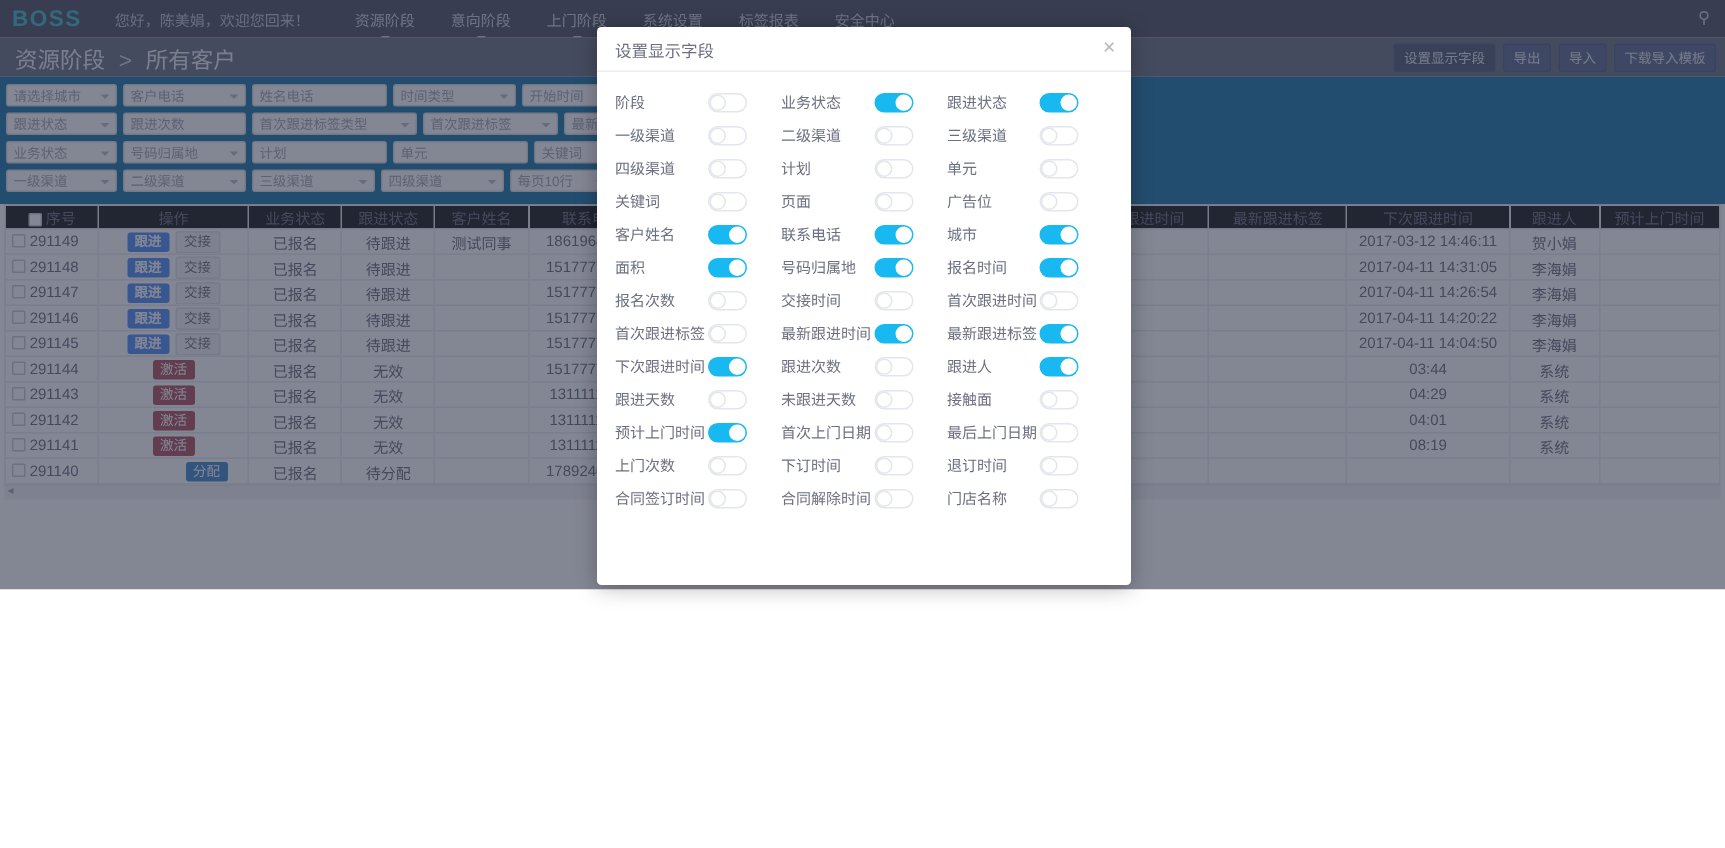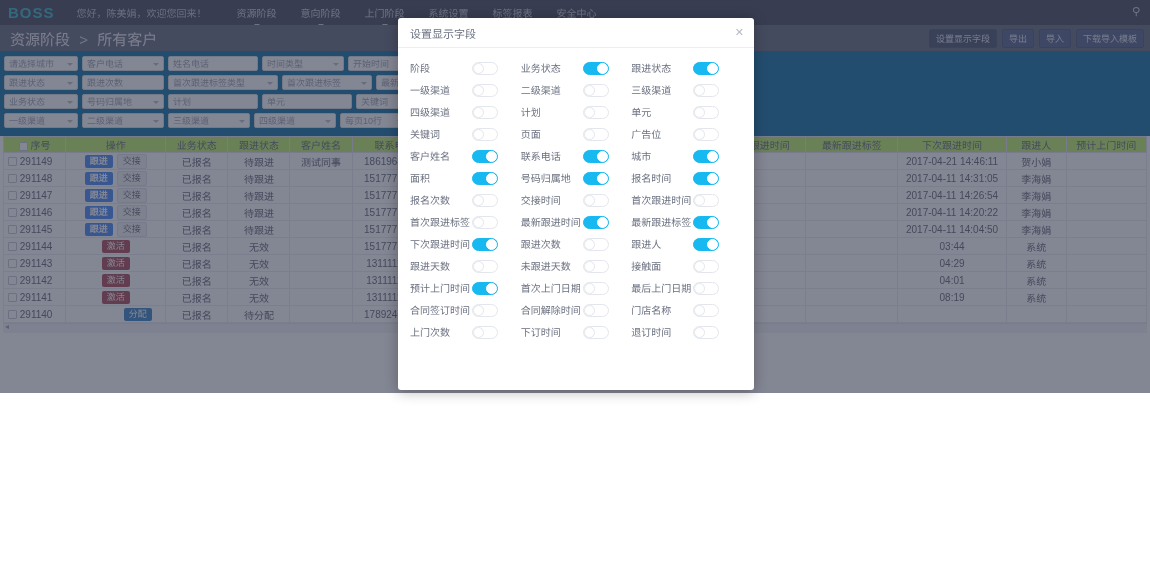--- a/index.html
+++ b/index.html
@@ -132,7 +132,7 @@
   .tablewrap { background: #fff; padding: 0 3px; }
   table.grid { width: 1144px; border-collapse: collapse; table-layout: fixed; }
   table.grid th {
-    background: #bef264;
+    background: #000000;
     border: 1px solid #dfe3ea;
     font-weight: normal;
     font-size: 10px;

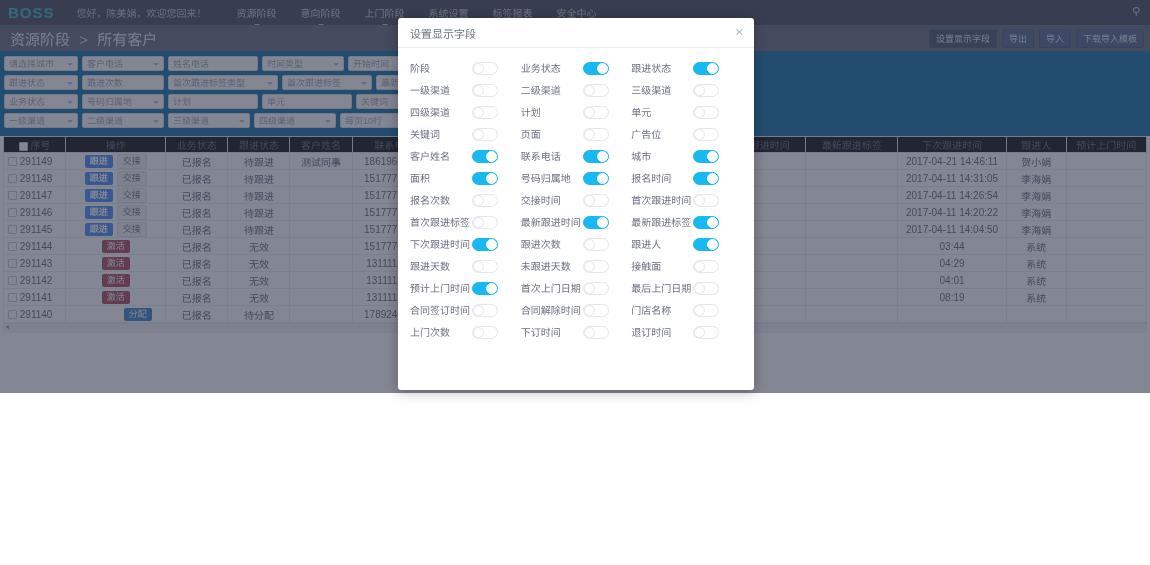--- a/index.html
+++ b/index.html
@@ -413,7 +413,7 @@
             <td class="c"></td>
             <td class="c"></td>
             <td class="c"></td>
-            <td class="c">2017-04-21 14:46:11</td>
+            <td class="c">2017-03-12 14:46:11</td>
             <td class="c">贺小娟</td>
             <td class="c"></td>
           </tr>

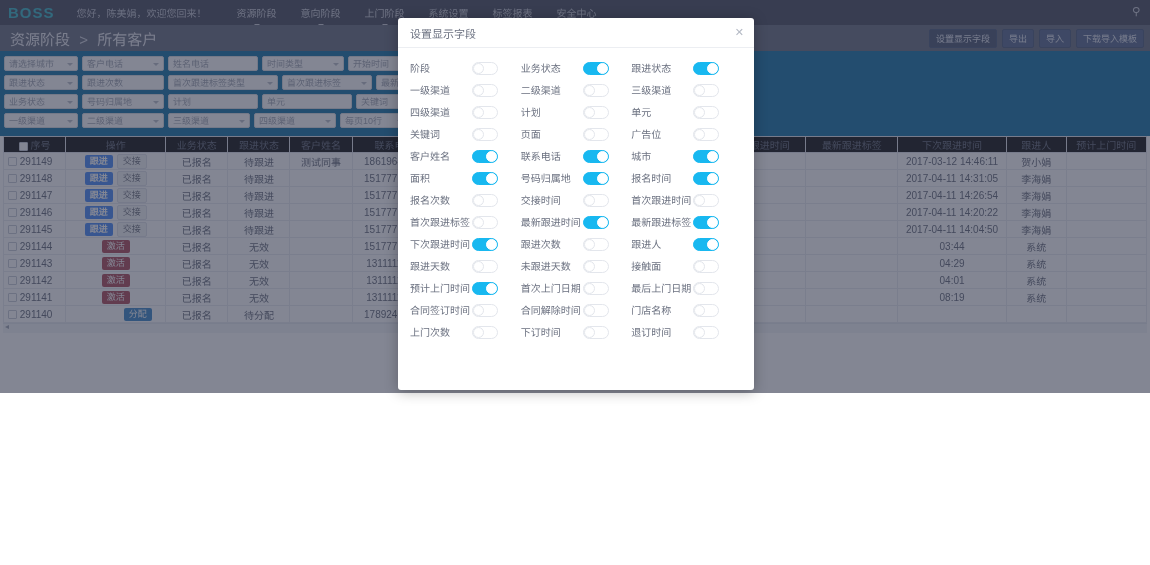--- a/index.html
+++ b/index.html
@@ -820,6 +820,26 @@
       </div>
       <div class="fieldrow">
         <div class="fieldcell">
+          <span class="flabel">上门次数</span>
+          <span class="switch">
+            <span class="knob"></span>
+          </span>
+        </div>
+        <div class="fieldcell">
+          <span class="flabel">下订时间</span>
+          <span class="switch">
+            <span class="knob"></span>
+          </span>
+        </div>
+        <div class="fieldcell">
+          <span class="flabel">退订时间</span>
+          <span class="switch">
+            <span class="knob"></span>
+          </span>
+        </div>
+      </div>
+      <div class="fieldrow">
+        <div class="fieldcell">
           <span class="flabel">合同签订时间</span>
           <span class="switch">
             <span class="knob"></span>
@@ -833,26 +853,6 @@
         </div>
         <div class="fieldcell">
           <span class="flabel">门店名称</span>
-          <span class="switch">
-            <span class="knob"></span>
-          </span>
-        </div>
-      </div>
-      <div class="fieldrow">
-        <div class="fieldcell">
-          <span class="flabel">上门次数</span>
-          <span class="switch">
-            <span class="knob"></span>
-          </span>
-        </div>
-        <div class="fieldcell">
-          <span class="flabel">下订时间</span>
-          <span class="switch">
-            <span class="knob"></span>
-          </span>
-        </div>
-        <div class="fieldcell">
-          <span class="flabel">退订时间</span>
           <span class="switch">
             <span class="knob"></span>
           </span>

